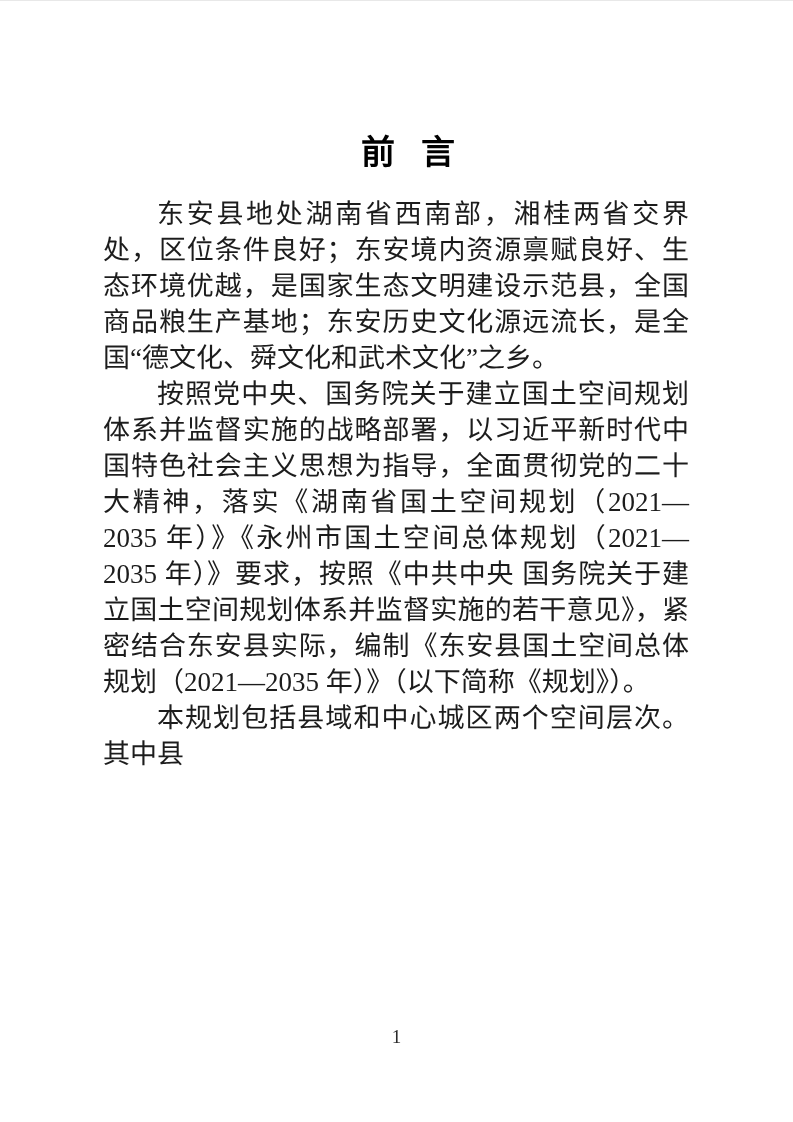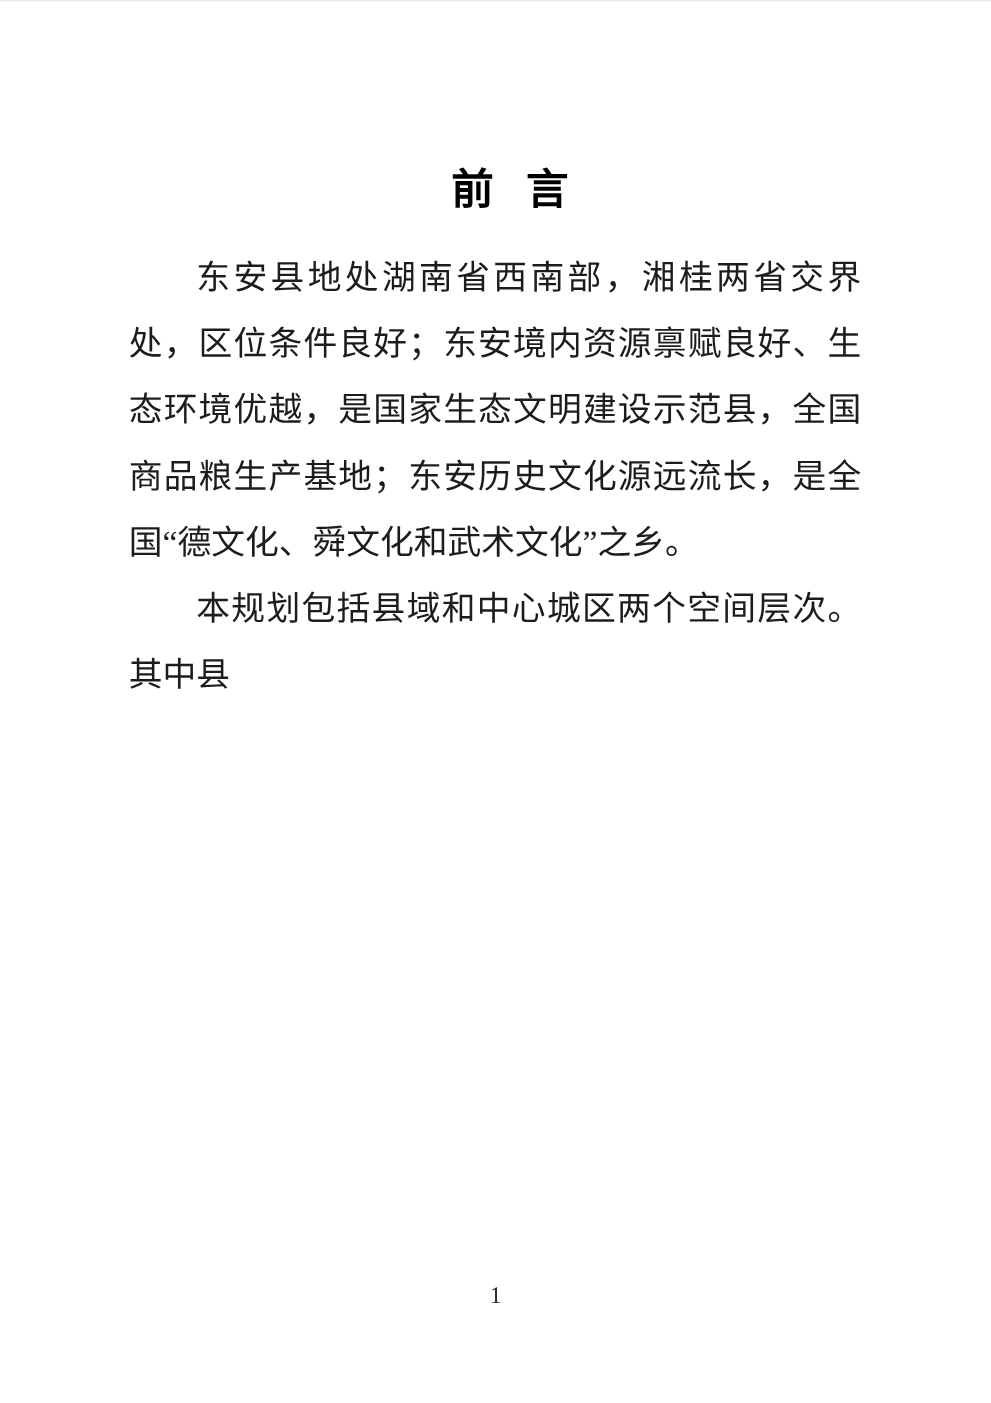--- a/index.html
+++ b/index.html
@@ -38,7 +38,7 @@
     width: 586px;
     color: #1c1c1c;
     font-size: 27px;
-    line-height: 53px;
+    line-height: 36px;
     text-align: justify;
     text-justify: inter-ideograph;
   }

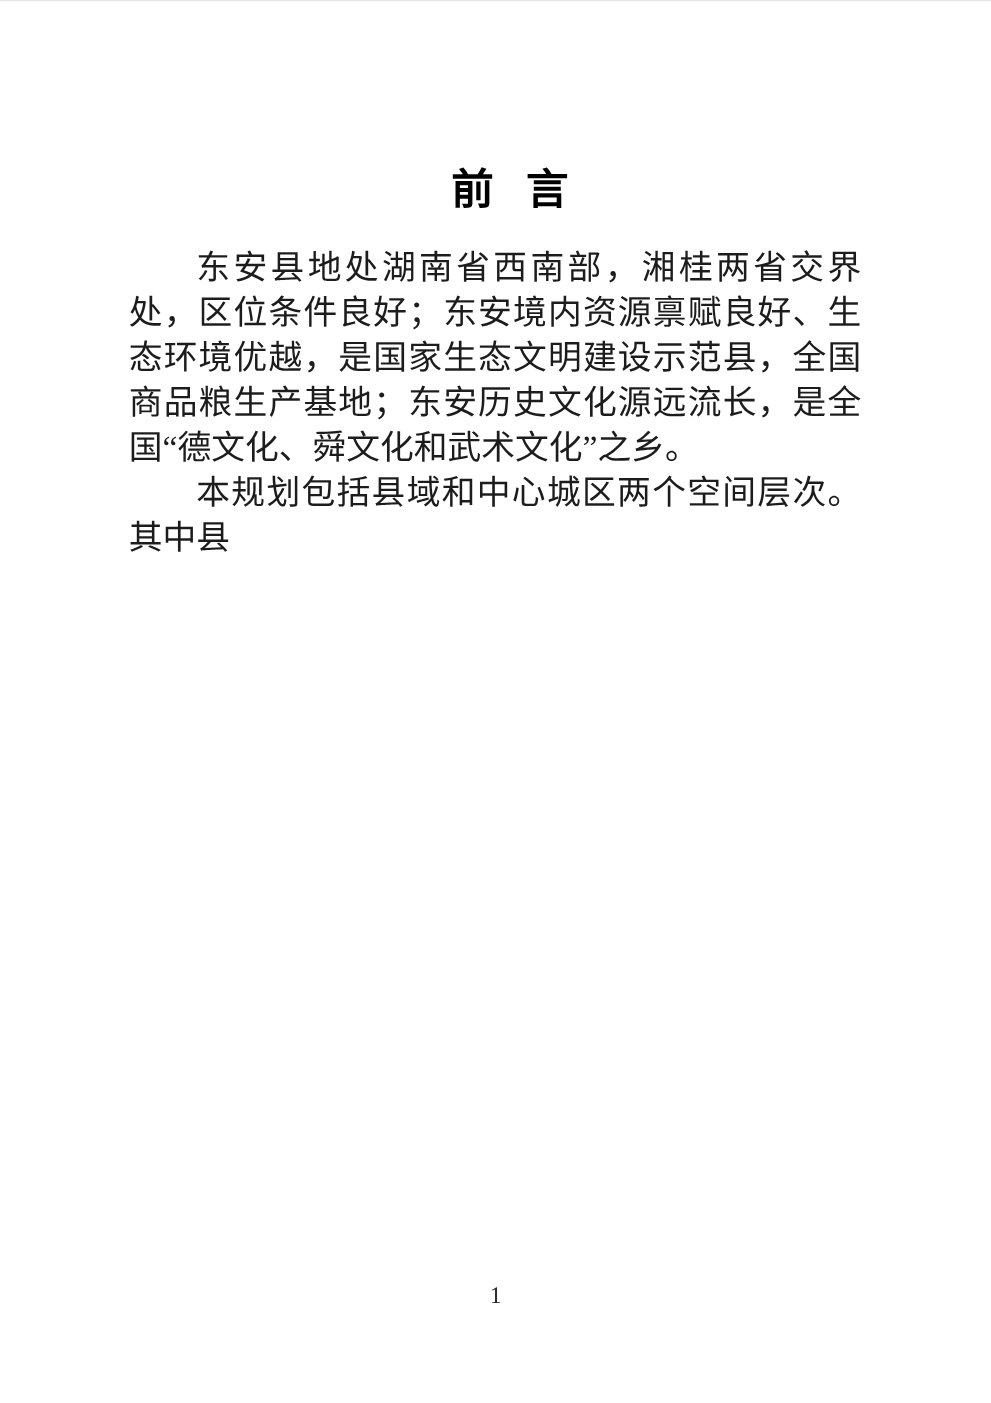--- a/index.html
+++ b/index.html
@@ -67,6 +67,7 @@
 
   <div class="doc-body">
     <p class="para">东安县地处湖南省西南部，湘桂两省交界处，区位条件良好；东安境内资源禀赋良好、生态环境优越，是国家生态文明建设示范县，全国商品粮生产基地；东安历史文化源远流长，是全国“德文化、舜文化和武术文化”之乡。</p>
+    <p class="para">按照党中央、国务院关于建立国土空间规划体系并监督实施的战略部署，以习近平新时代中国特色社会主义思想为指导，全面贯彻党的二十大精神，落实《湖南省国土空间规划（2021—2035 年）》《永州市国土空间总体规划（2021—2035 年）》要求，按照《中共中央 国务院关于建立国土空间规划体系并监督实施的若干意见》，紧密结合东安县实际，编制《东安县国土空间总体规划（2021—2035 年）》（以下简称《规划》）。</p>
     <p class="para">本规划包括县域和中心城区两个空间层次。其中县</p>
   </div>
 

